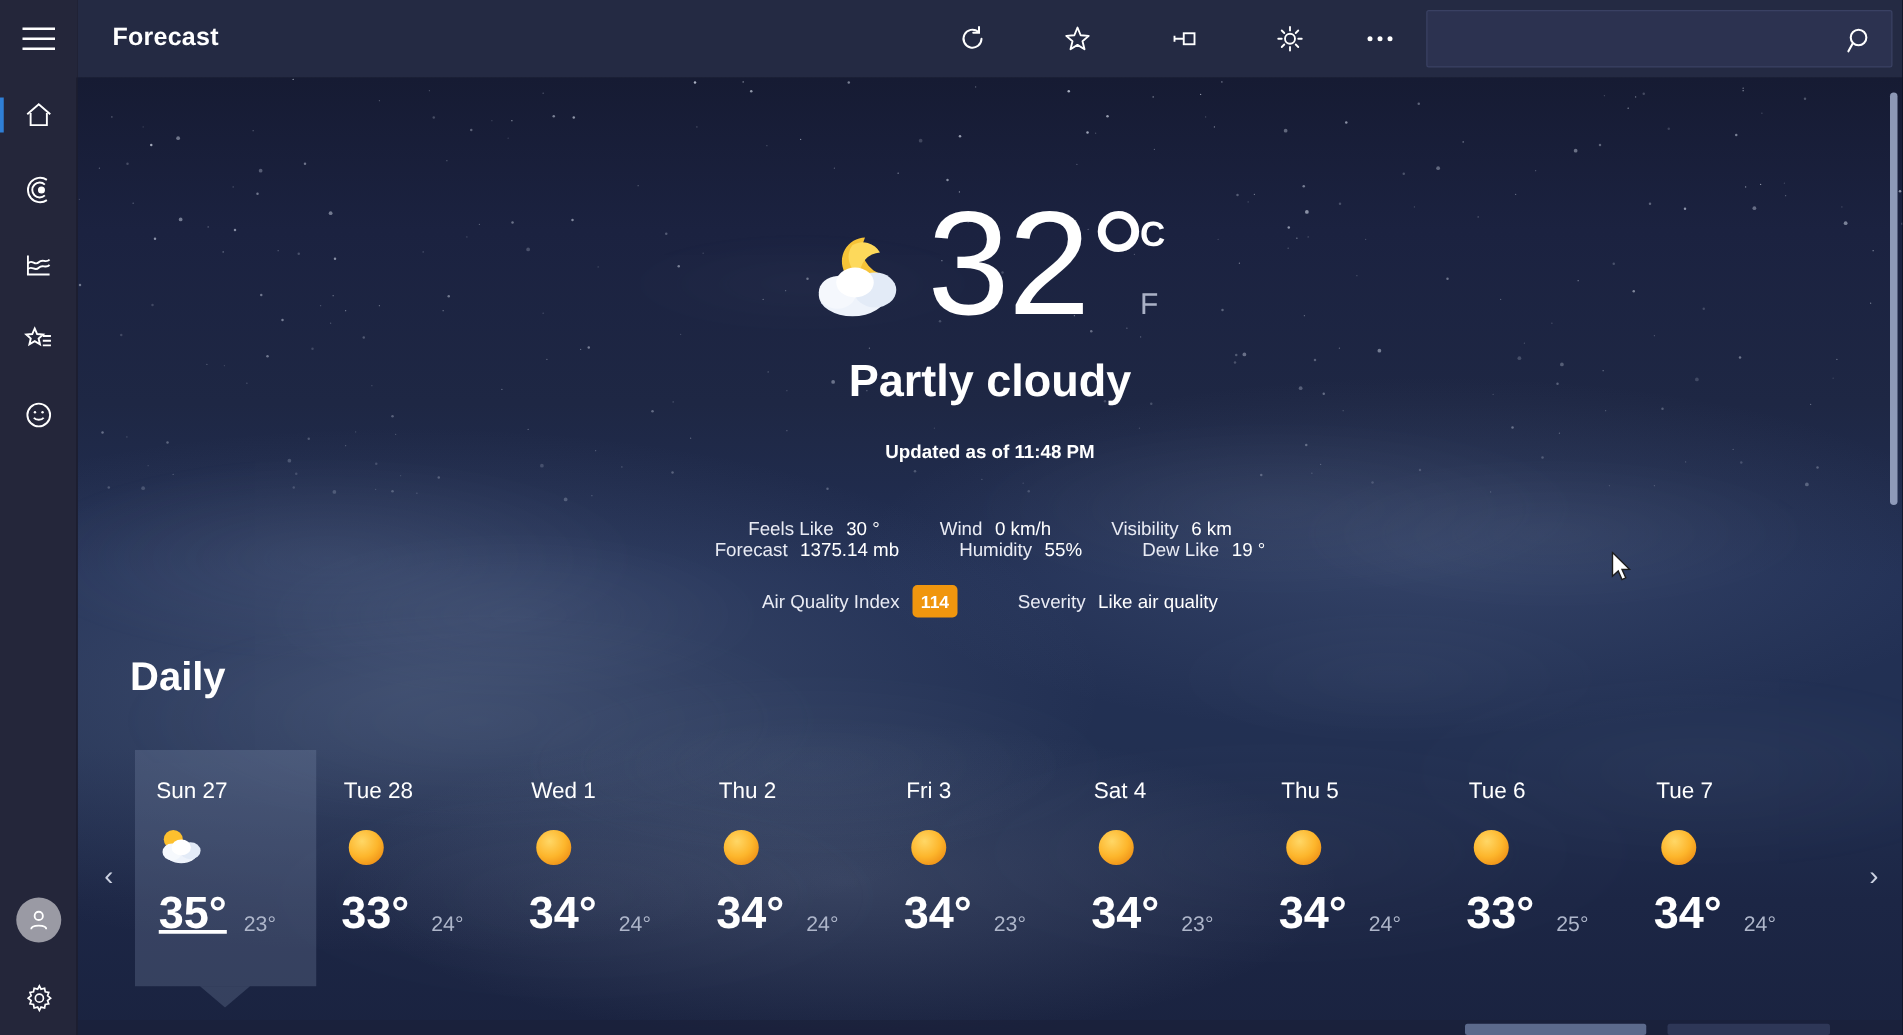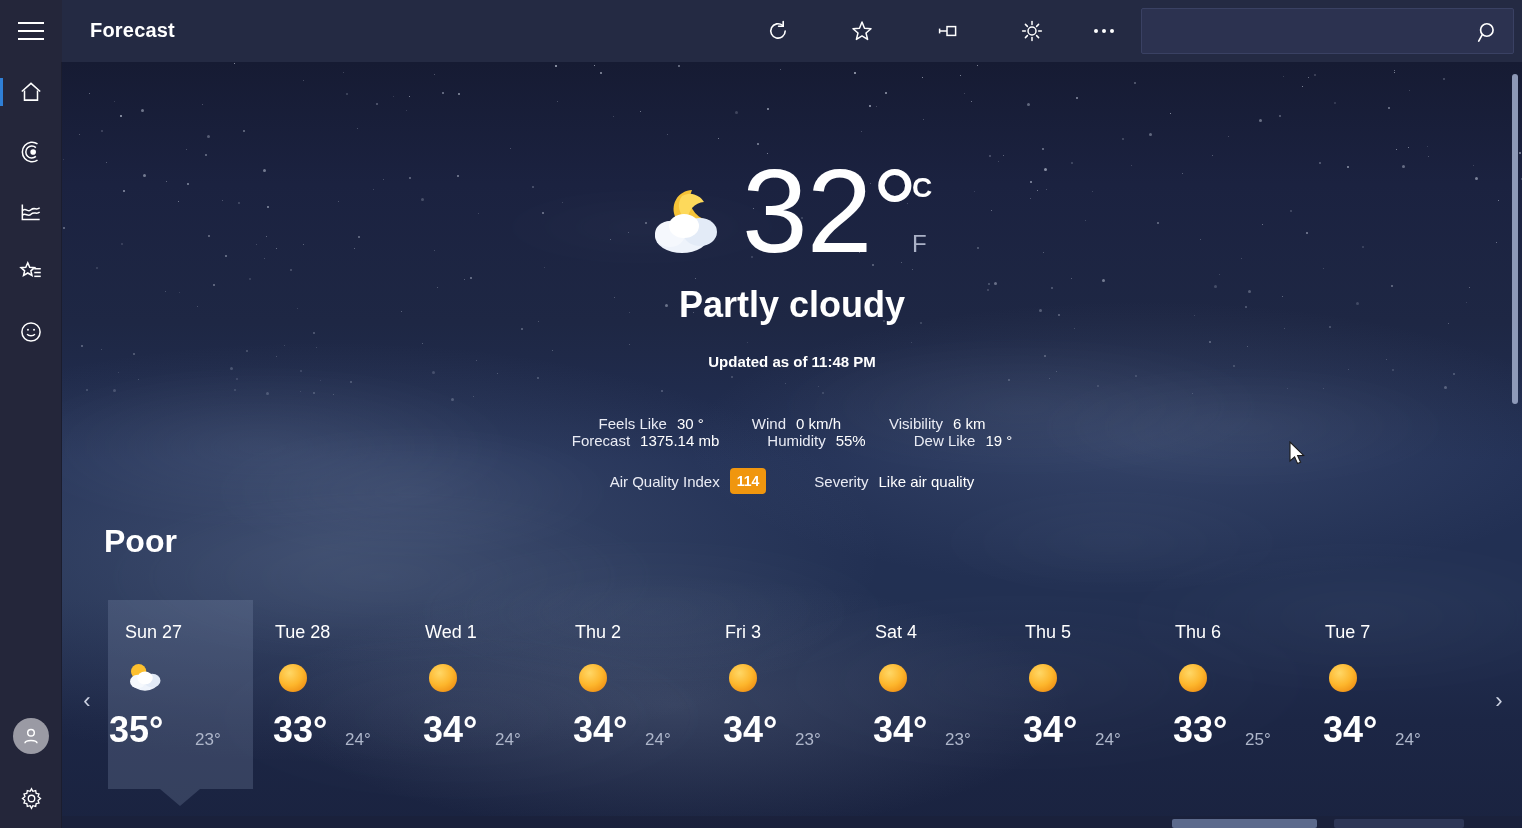--- a/index.html
+++ b/index.html
@@ -564,7 +564,7 @@
       </div>
     </div>
 
-    <div class="daily-title">Poor</div>
+    <div class="daily-title">Daily</div>
 
     <button class="chev left">‹</button>
     <button class="chev right">›</button>

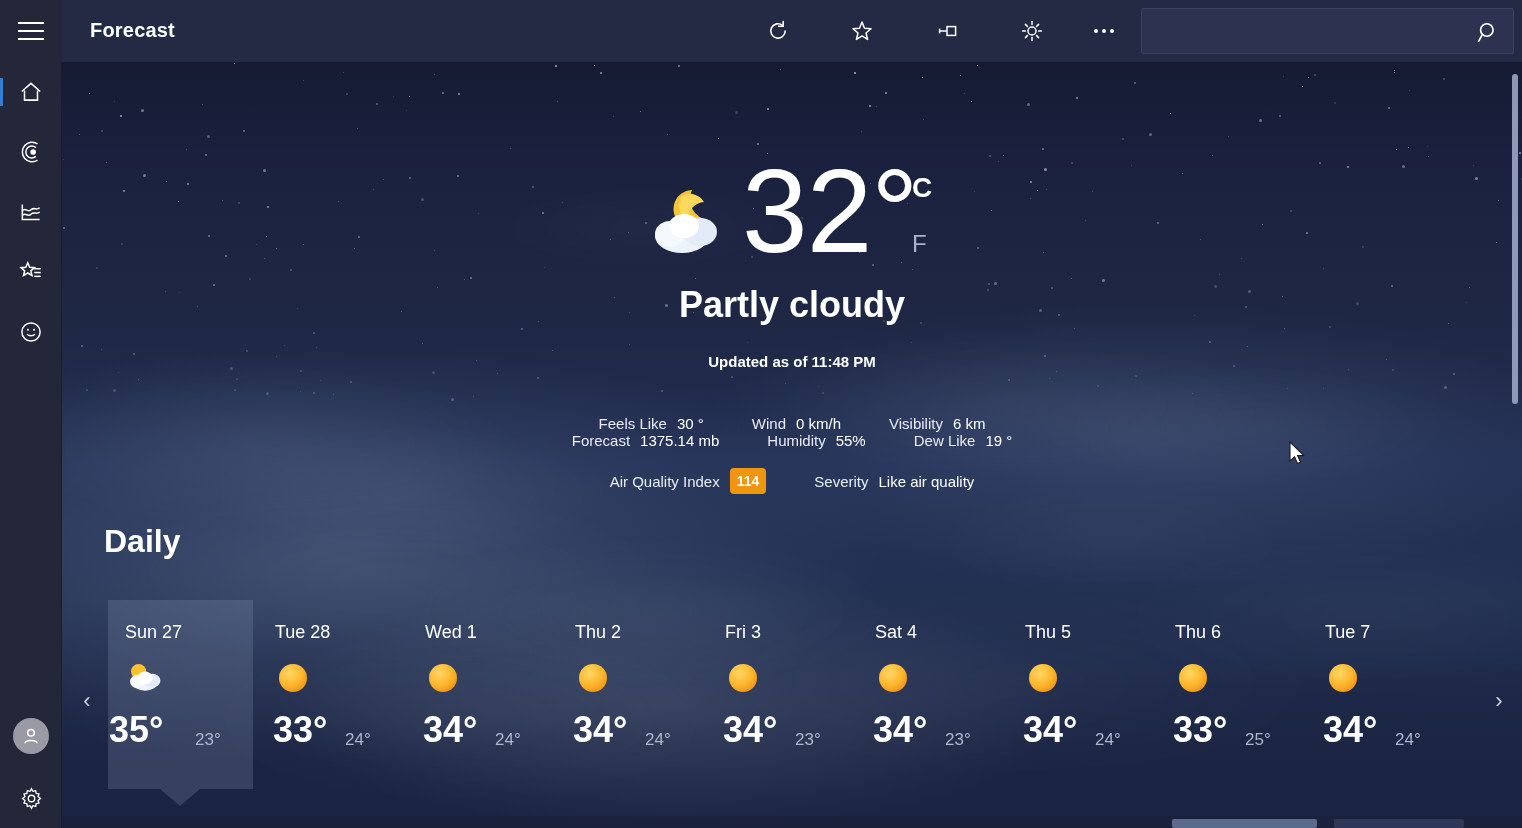--- a/index.html
+++ b/index.html
@@ -675,7 +675,7 @@
           <div class="day-lo" style="left: 87px;">24°</div>
         </div>
         <div class="day-card" style="left: 1096px;">
-          <div class="day-name">Thu 6</div>
+          <div class="day-name">Tue 6</div>
           <div class="day-icon"><svg viewBox="0 0 36 36" width="36" height="36">
               <defs>
                 <radialGradient id="sg" cx="38%" cy="32%" r="72%">

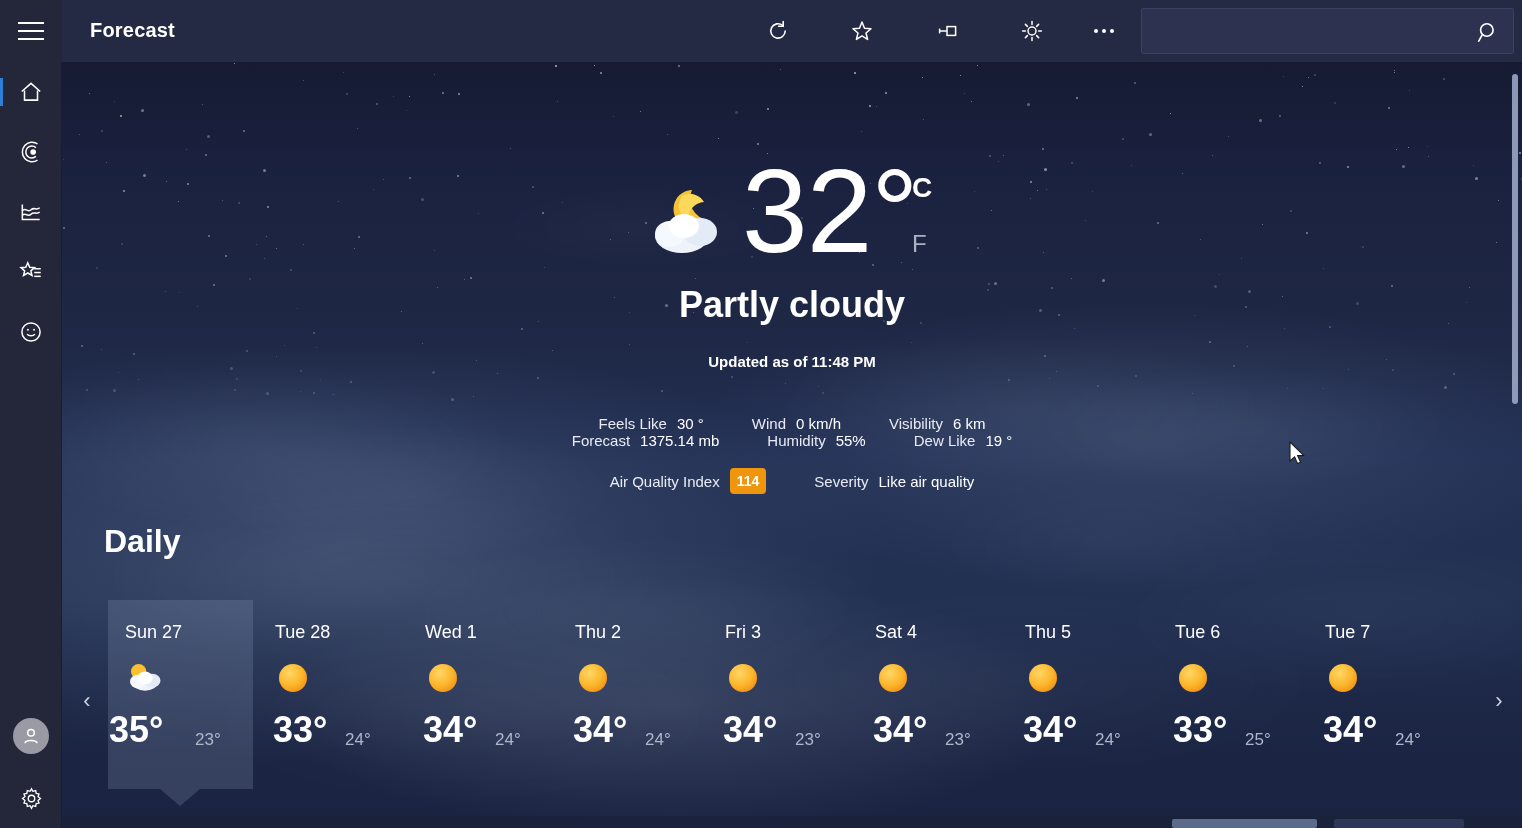--- a/index.html
+++ b/index.html
@@ -196,7 +196,7 @@
   .day-card .day-hi    { left: 15px; }
   .day-card.selected .day-name { left: 17px; }
   .day-card.selected .day-icon { left: 17px; }
-  .day-card.selected .day-hi   { left: 1px; }
+  .day-card.selected .day-hi   { left: 19px; text-decoration: underline; }
 
   
   .vscroll {

